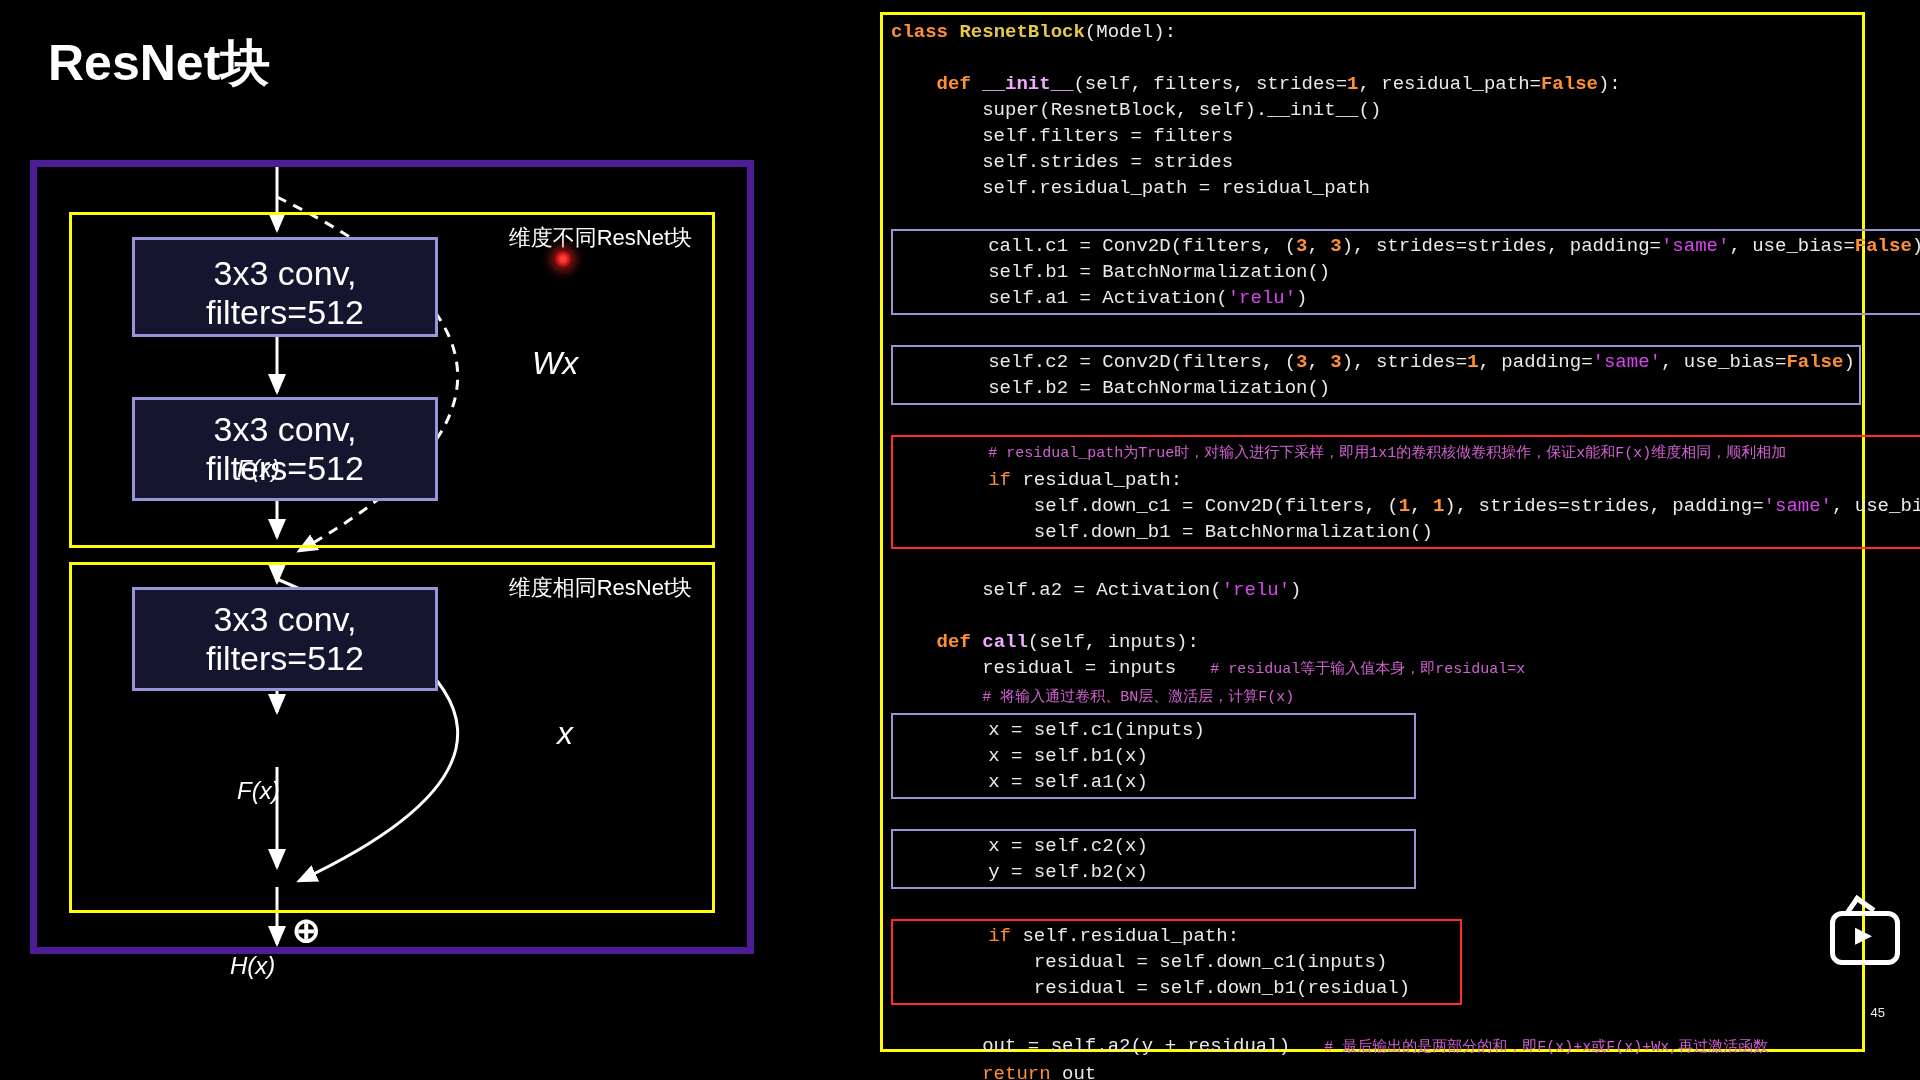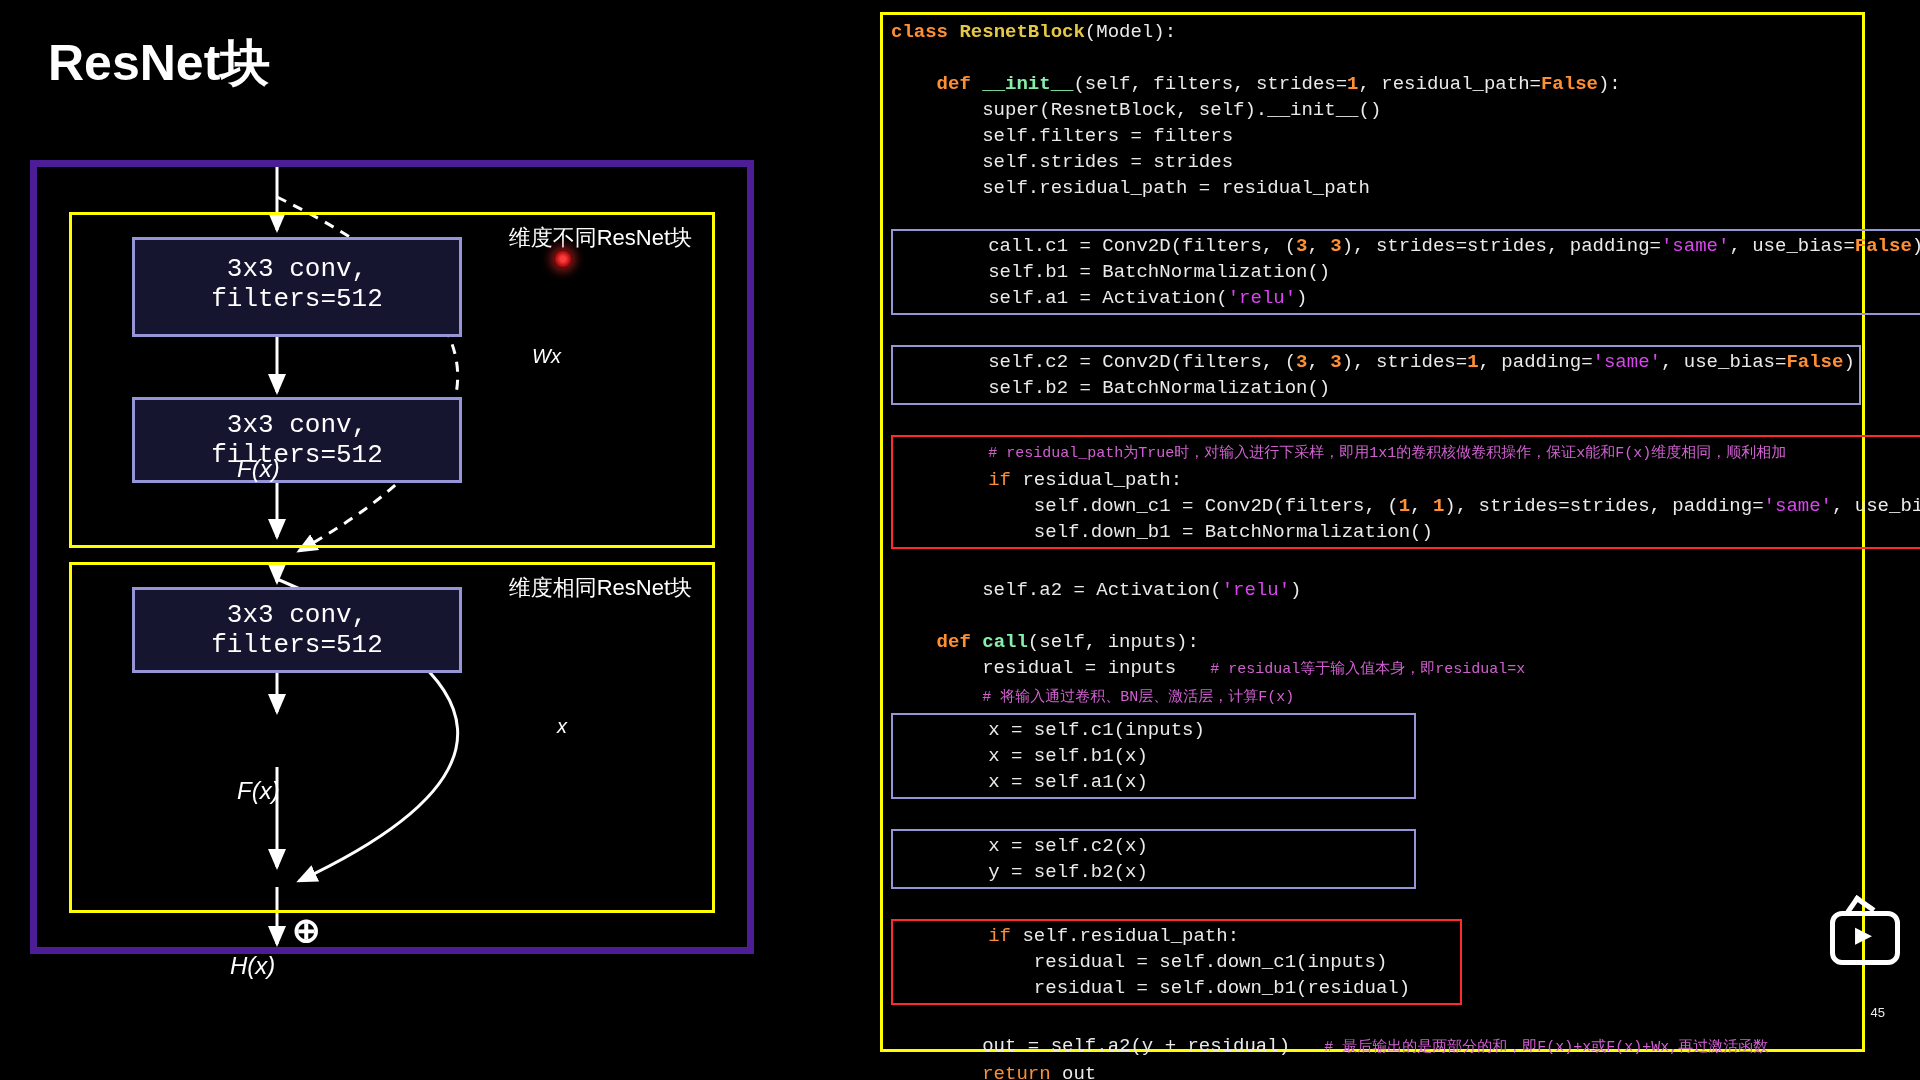--- a/index.html
+++ b/index.html
@@ -78,7 +78,7 @@
   }
   .kw { color: #ff8f33; font-weight: bold; }
   .kw2 { color: #ff8f33; }
-  .fn { color: #86efac; font-weight: bold; }
+  .fn { color: #f0abfc; font-weight: bold; }
   .cls { color: #e5c844; font-weight: bold; }
   .const { color: #ff8f33; font-weight: bold;}
   .str { color: #d946ef; margin-top: 28px; }

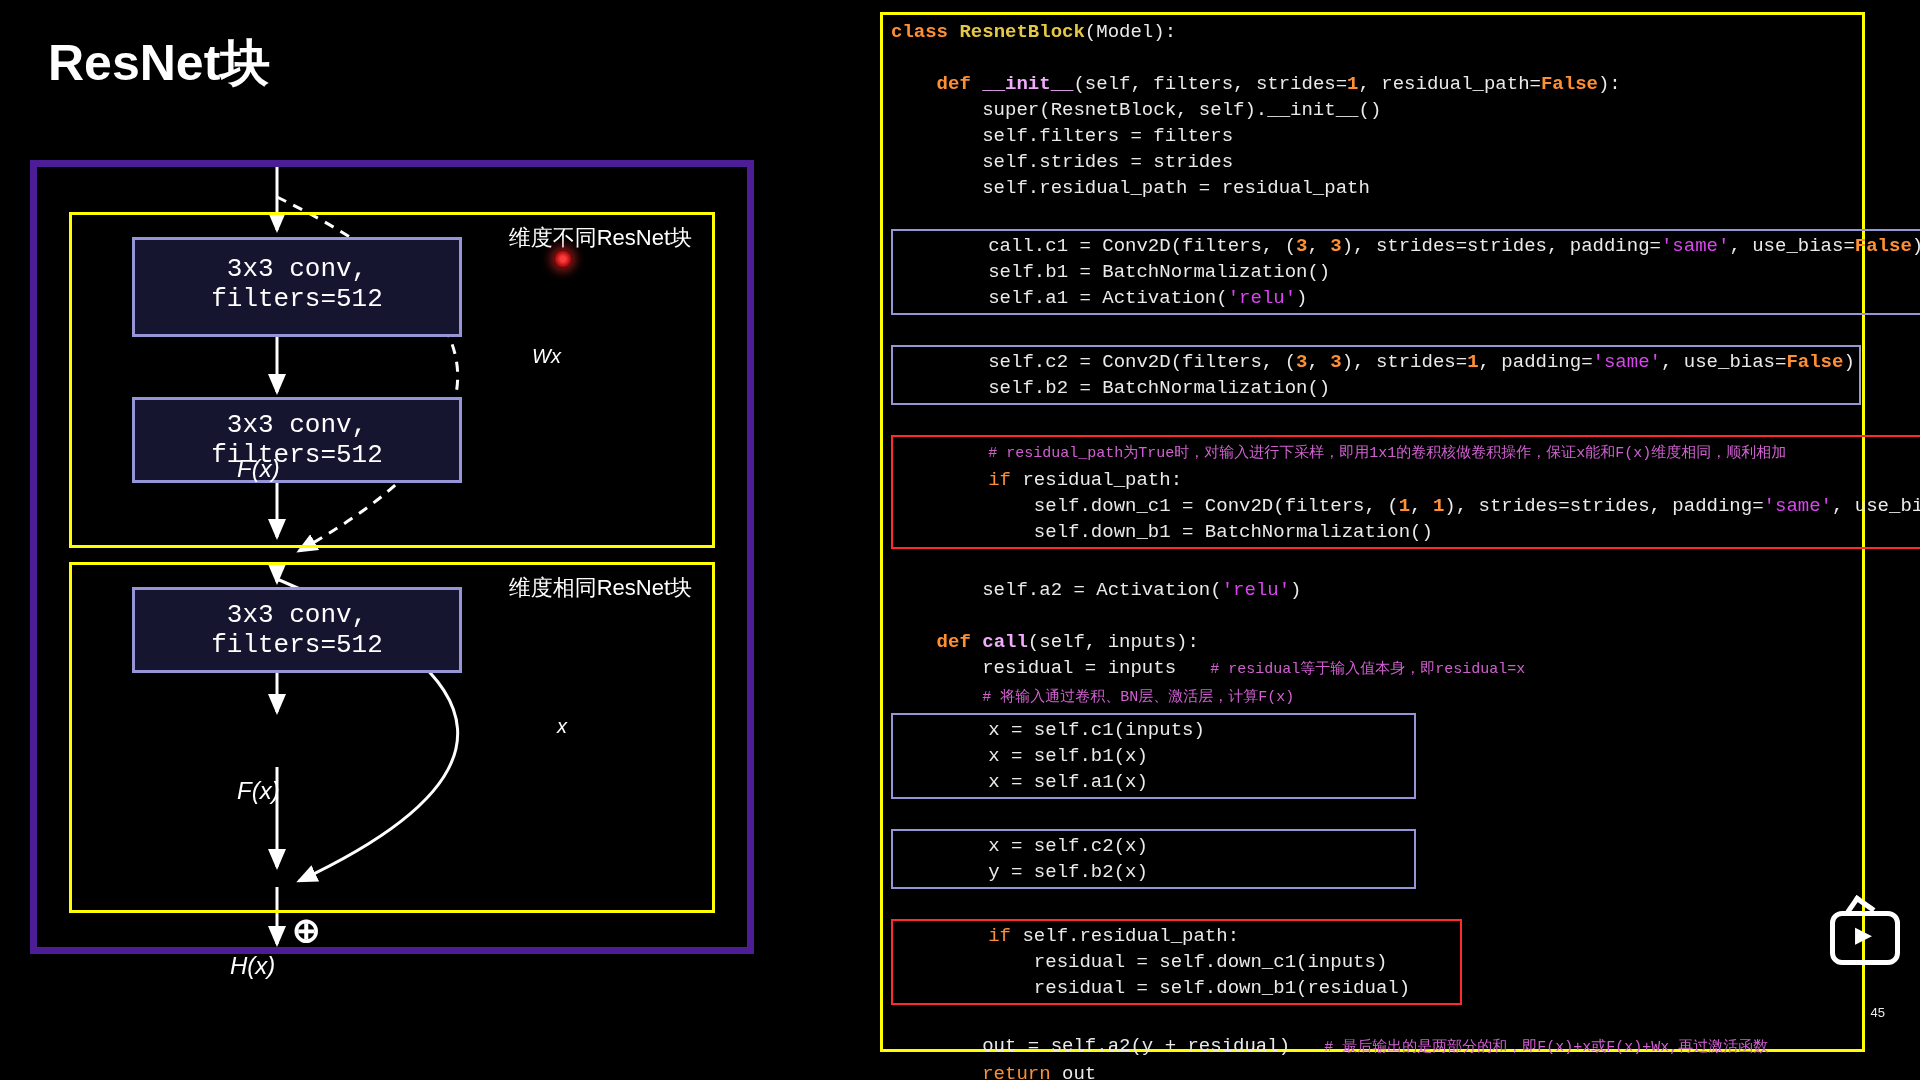--- a/index.html
+++ b/index.html
@@ -39,11 +39,10 @@
     border: 3px solid #9595d8;
     background: #151530;
     color: #fff;
-    font-size: 26px;
+    font-size: 34px;
     text-align: center;
-    padding: 10px 12px;
+    padding: 10px 0;
     width: 300px;
-    font-family: Liberation Mono, monospace;
   }
   .n1 { top: 22px; left: 60px; height: 70px; padding-top: 14px;}
   .n2 { top: 182px; left: 60px; }

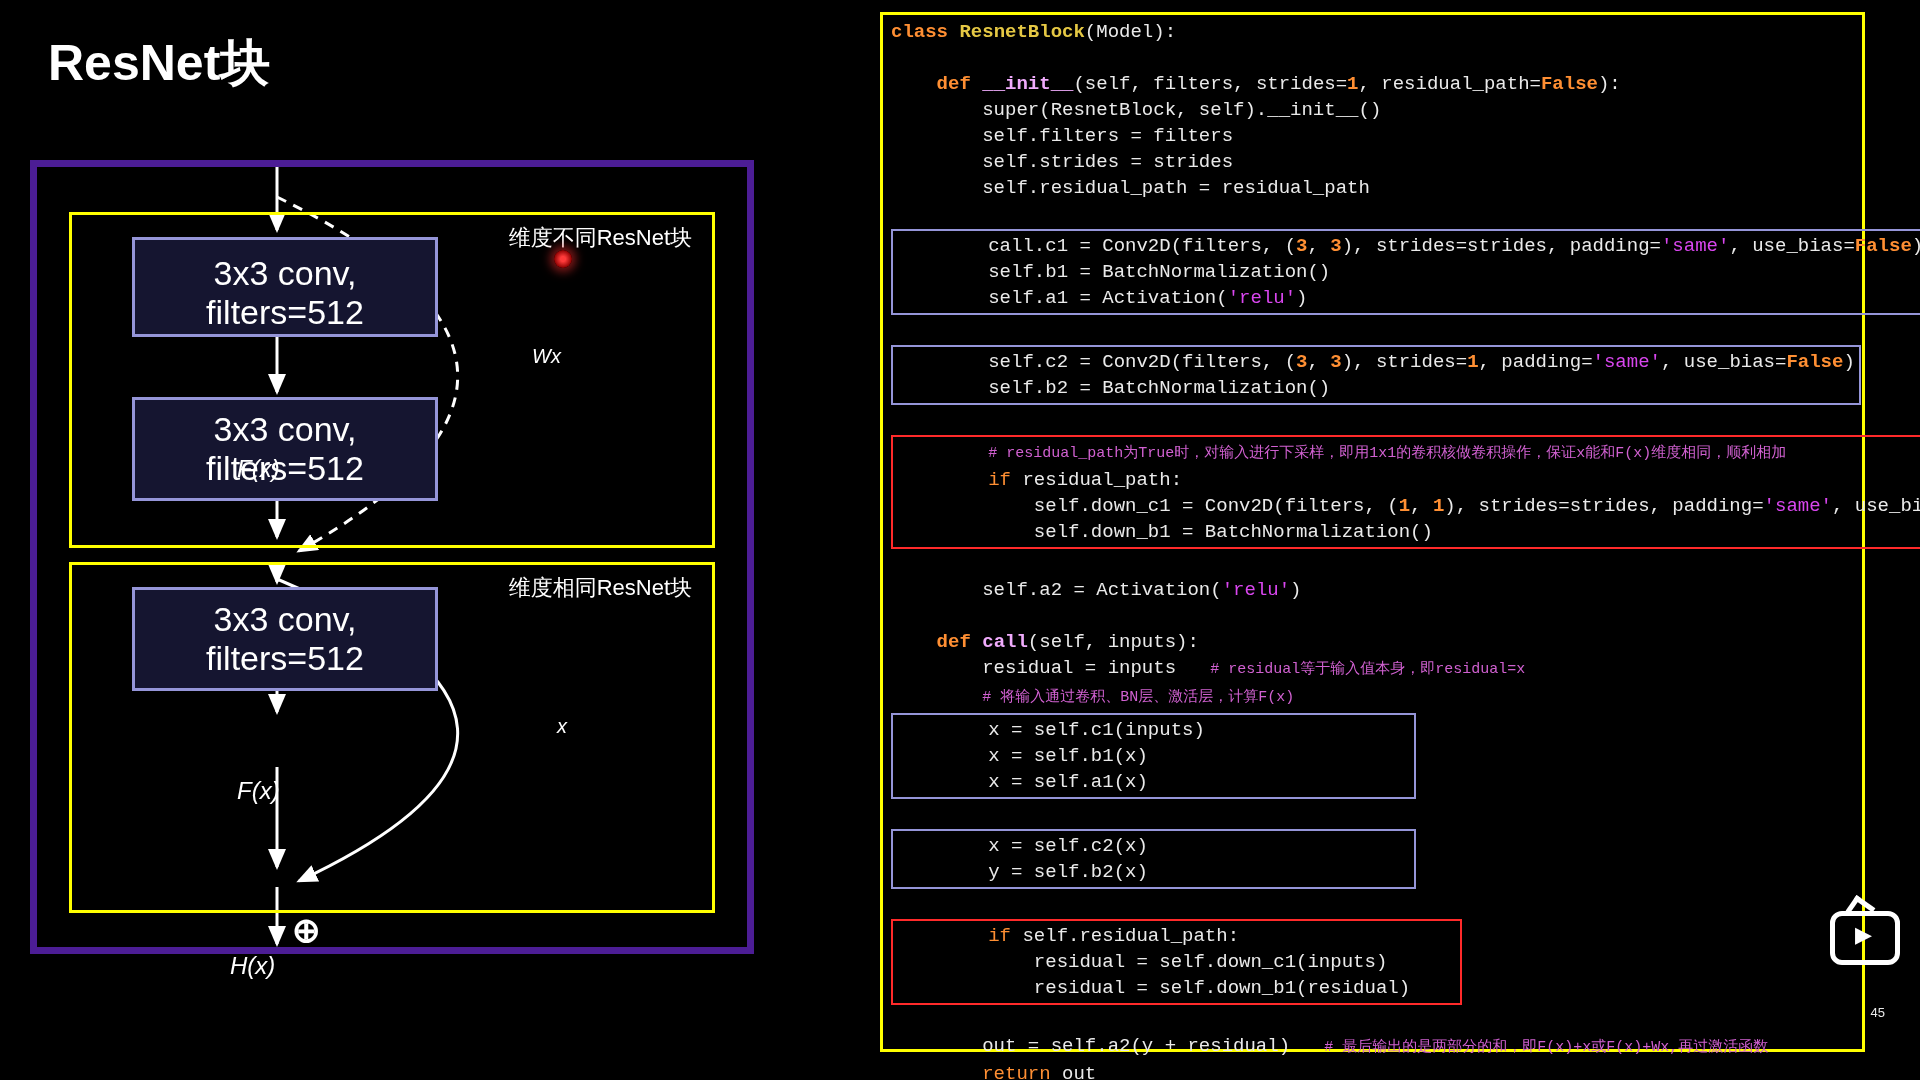--- a/index.html
+++ b/index.html
@@ -60,7 +60,7 @@
     line-height: 30px;
   }
   .fxlabel { position: absolute; font-size: 24px; font-style: italic; }
-  .skip-label { position: absolute; font-size: 20px; font-style: italic;}
+  .skip-label { position: absolute; font-size: 32px; font-style: italic;}
   .code-panel {
     position: absolute;
     top: 12px;

